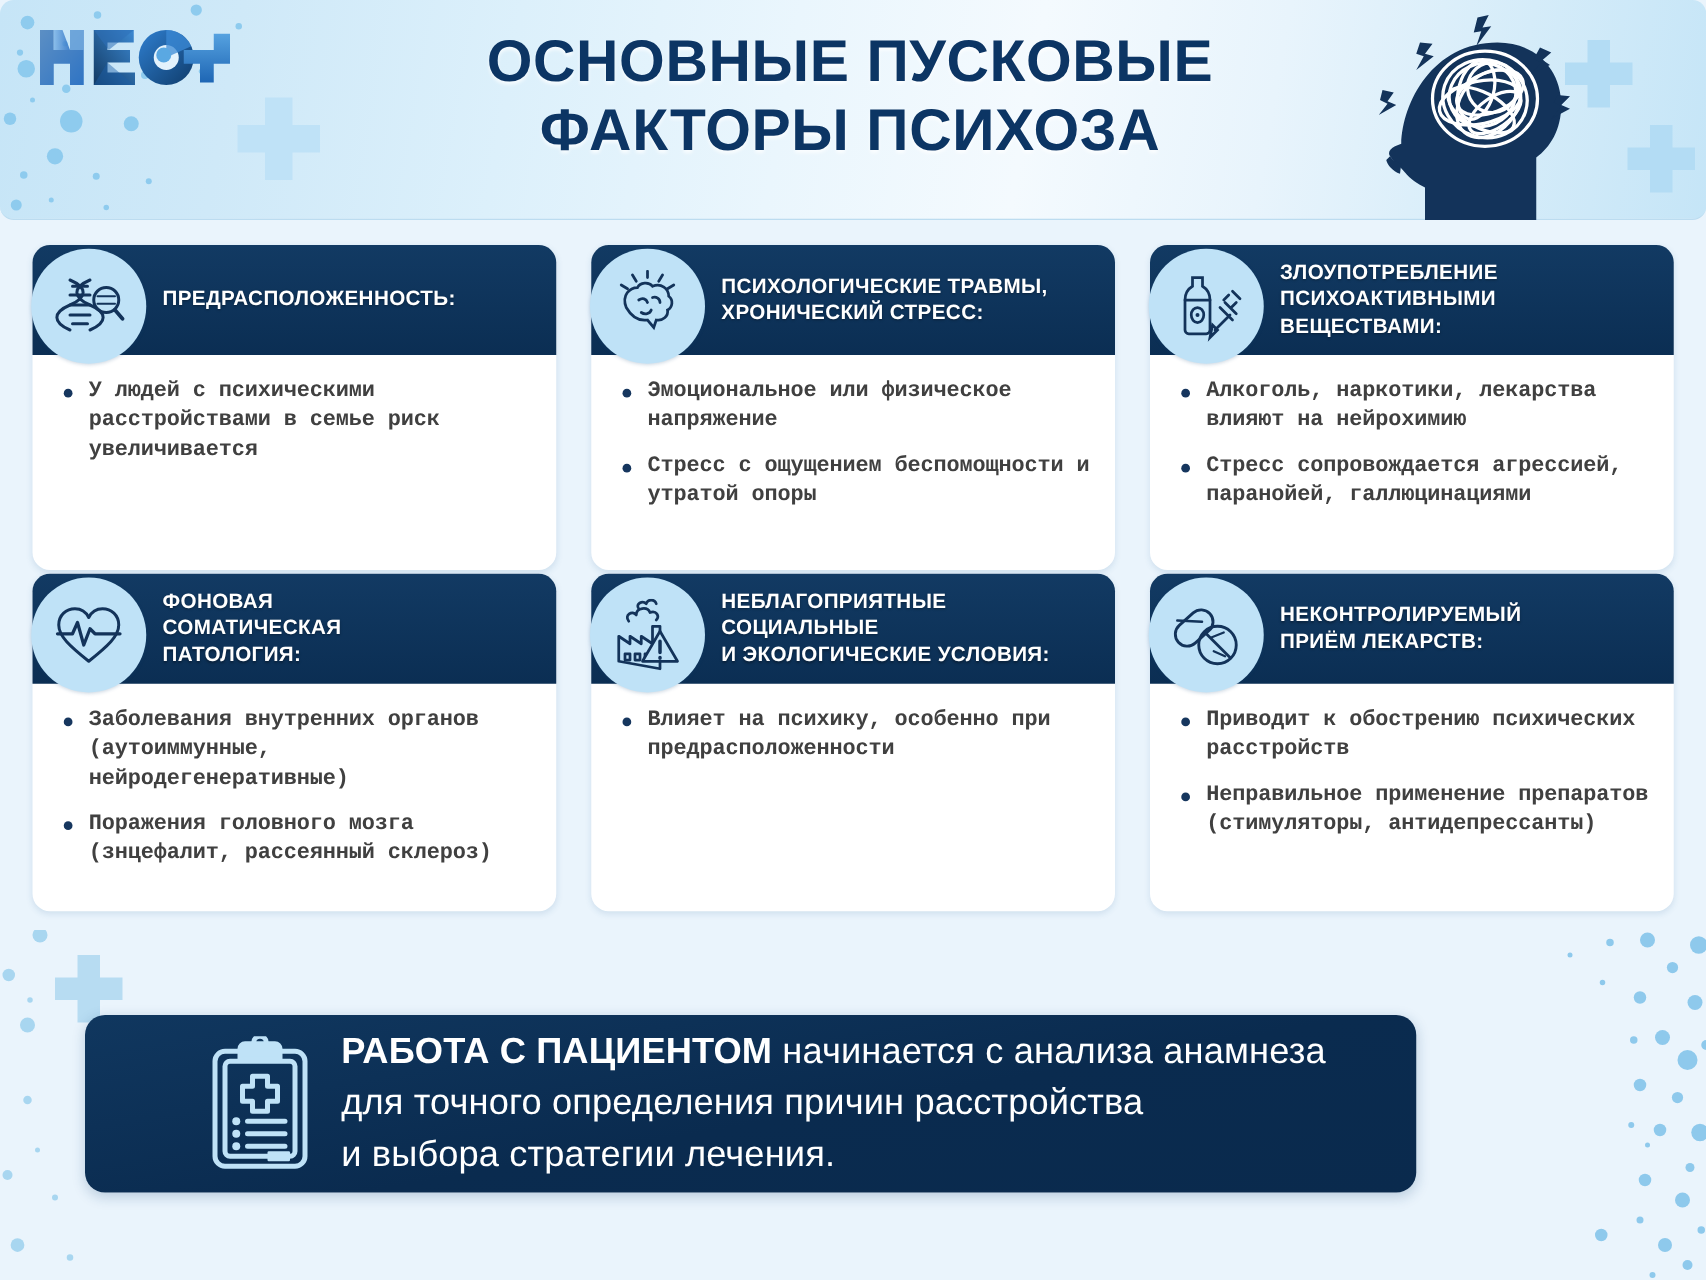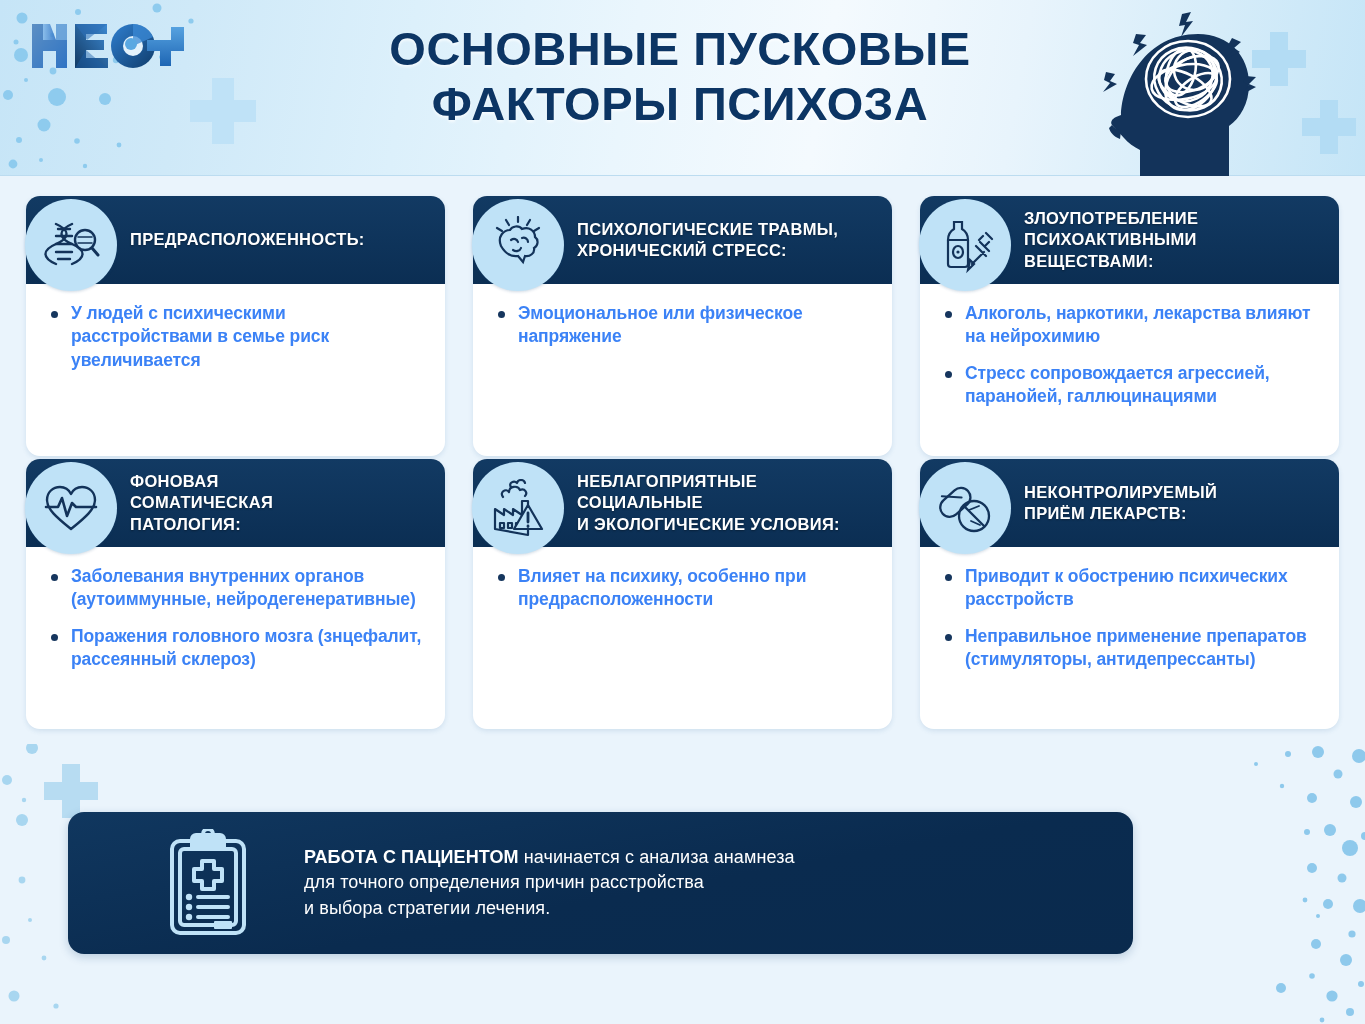--- a/index.html
+++ b/index.html
@@ -35,6 +35,7 @@
                 #d5ecf9 88%,
                 #c5e5f7 100%);
     border-bottom: 1px solid #bcdcf0;
+    border-radius: 11px;
   }
 
   

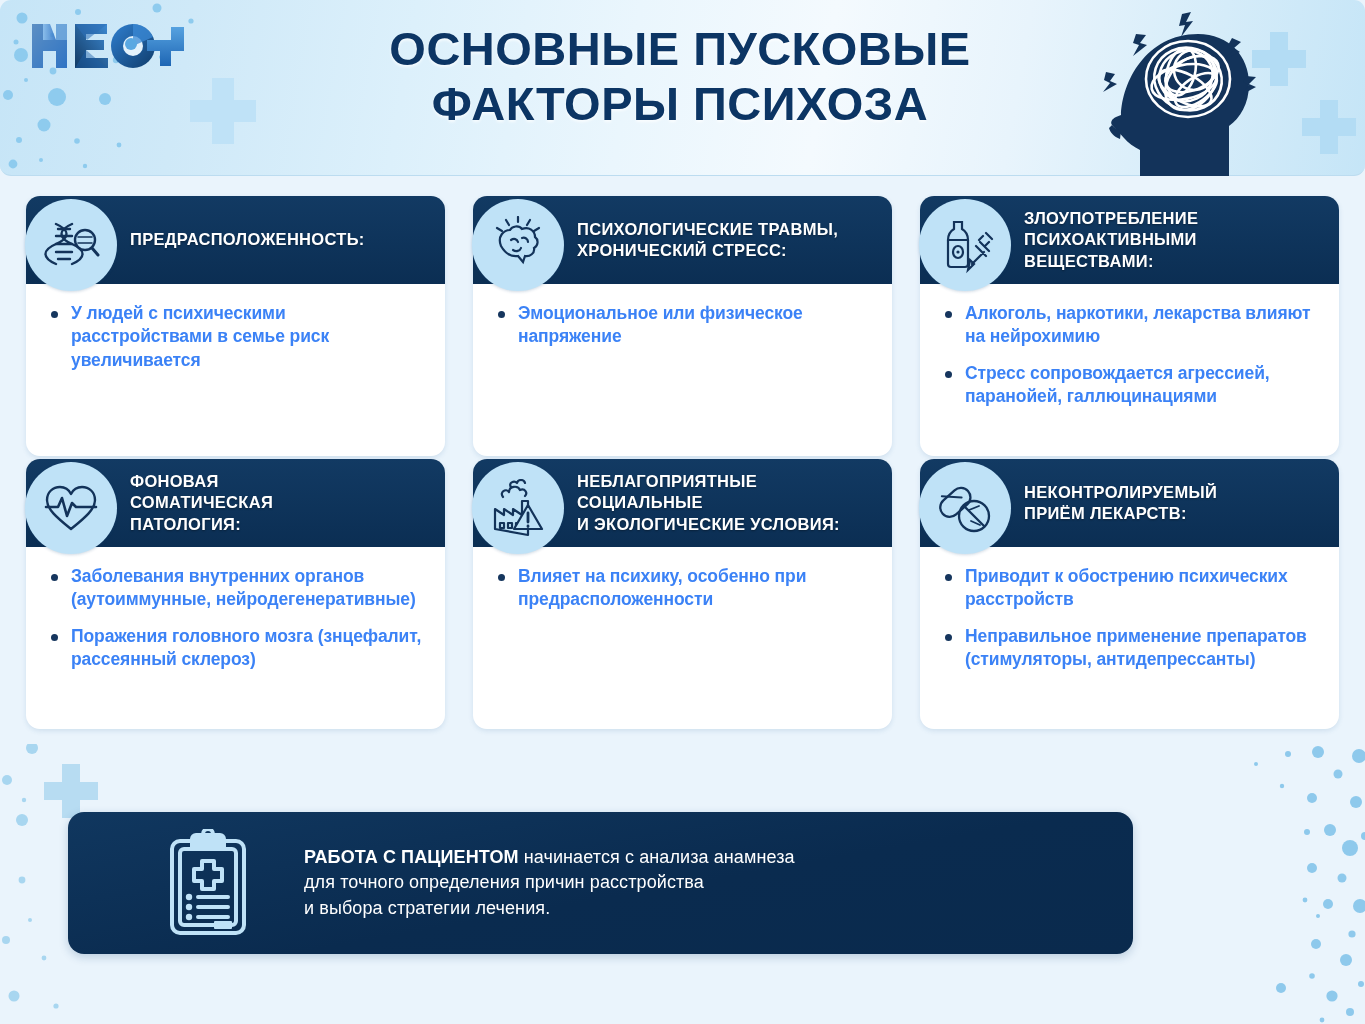--- a/index.html
+++ b/index.html
@@ -131,12 +131,13 @@
   ul.bullets li {
     position: relative;
     padding-left: 25px;
-    color: #3b82f6;
+    color: #404040;
     font-size: 17.5px;
     font-weight: bold;
     line-height: 1.33;
     margin-bottom: 13px;
     letter-spacing: -0.1px;
+    font-family: Liberation Mono, monospace;
   }
   ul.bullets li::before {
     content: "";

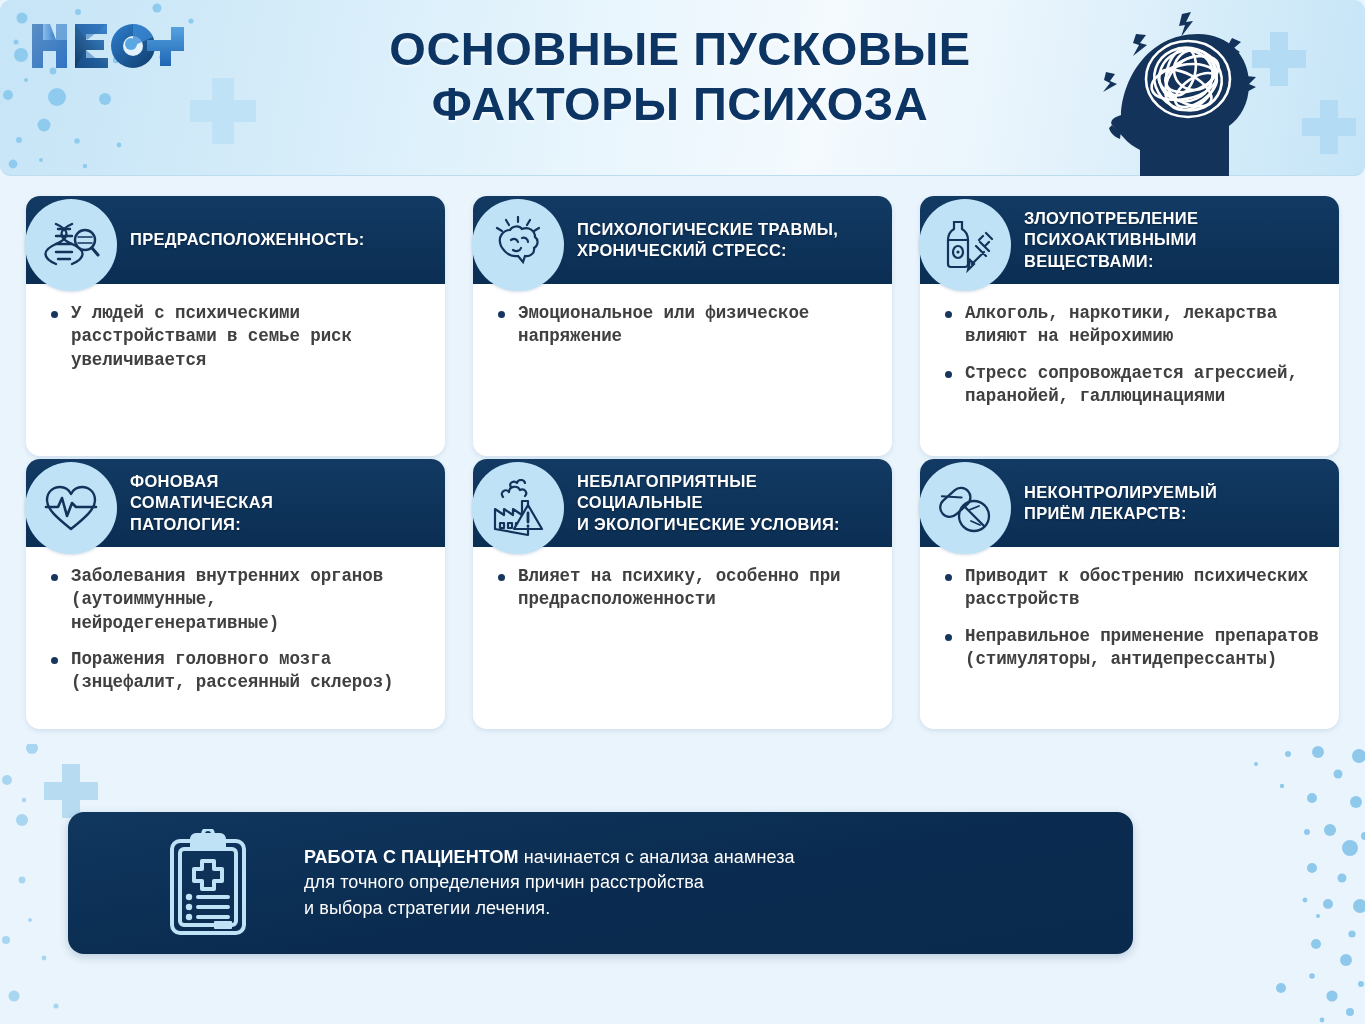--- a/index.html
+++ b/index.html
@@ -348,6 +348,7 @@
         <div class="card-body">
           <ul class="bullets">
             <li>Эмоциональное или физическое напряжение</li>
+            <li>Стресс с ощущением беспомощности и утратой опоры</li>
           </ul>
         </div>
       </div>

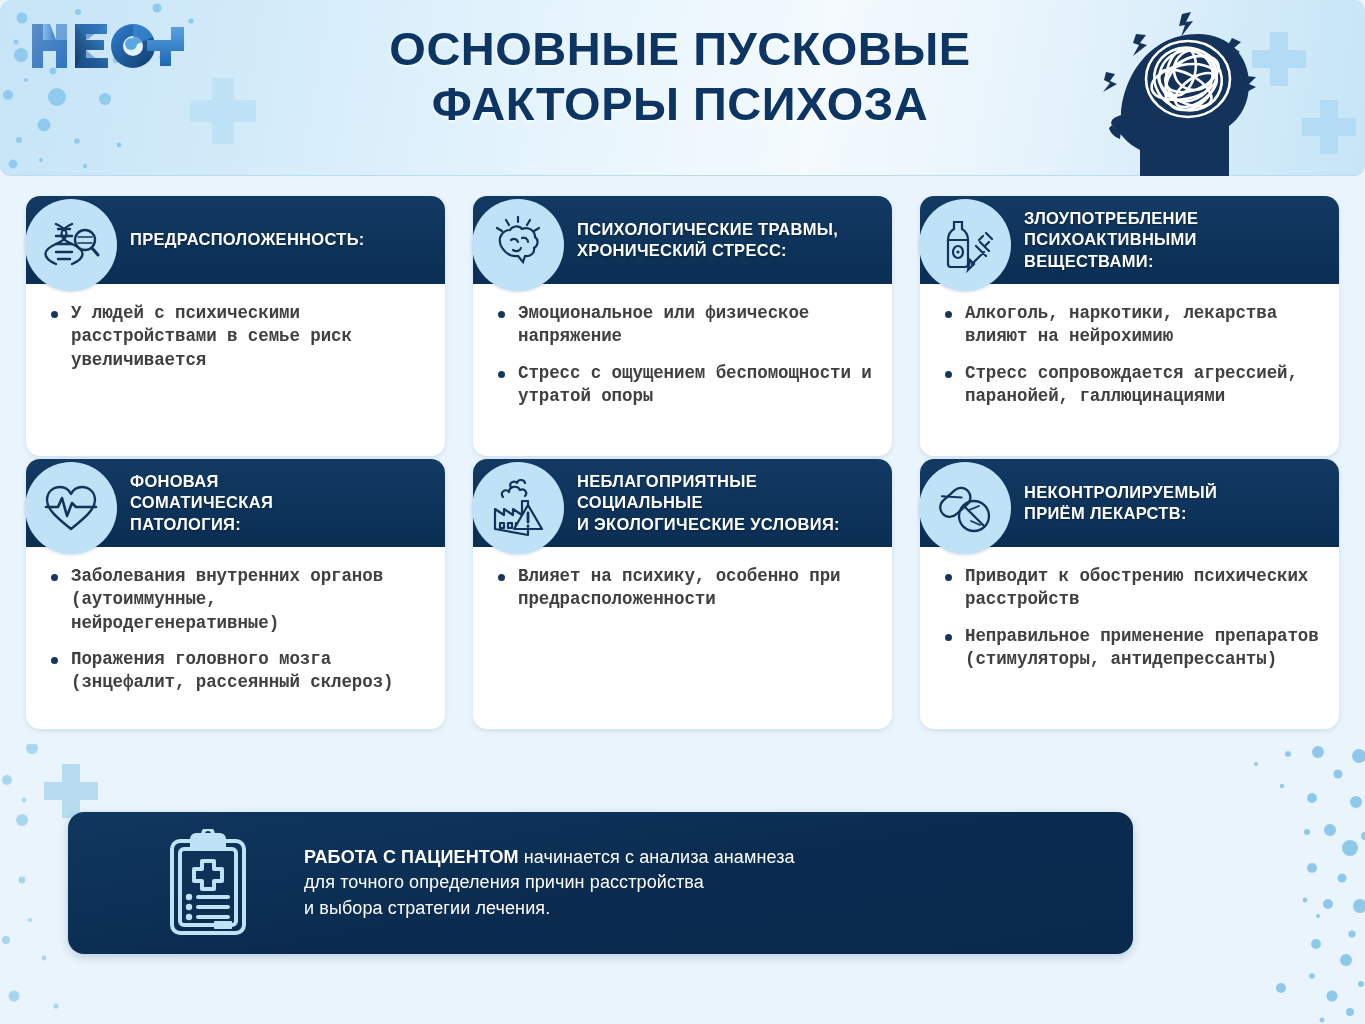--- a/index.html
+++ b/index.html
@@ -166,9 +166,9 @@
     flex: 0 0 auto;
   }
   #footer-text {
-    margin-left: 54px;
+    margin-left: 23px;
     color: #ffffff;
-    font-size: 18px;
+    font-size: 29px;
     line-height: 1.42;
     letter-spacing: .1px;
   }

